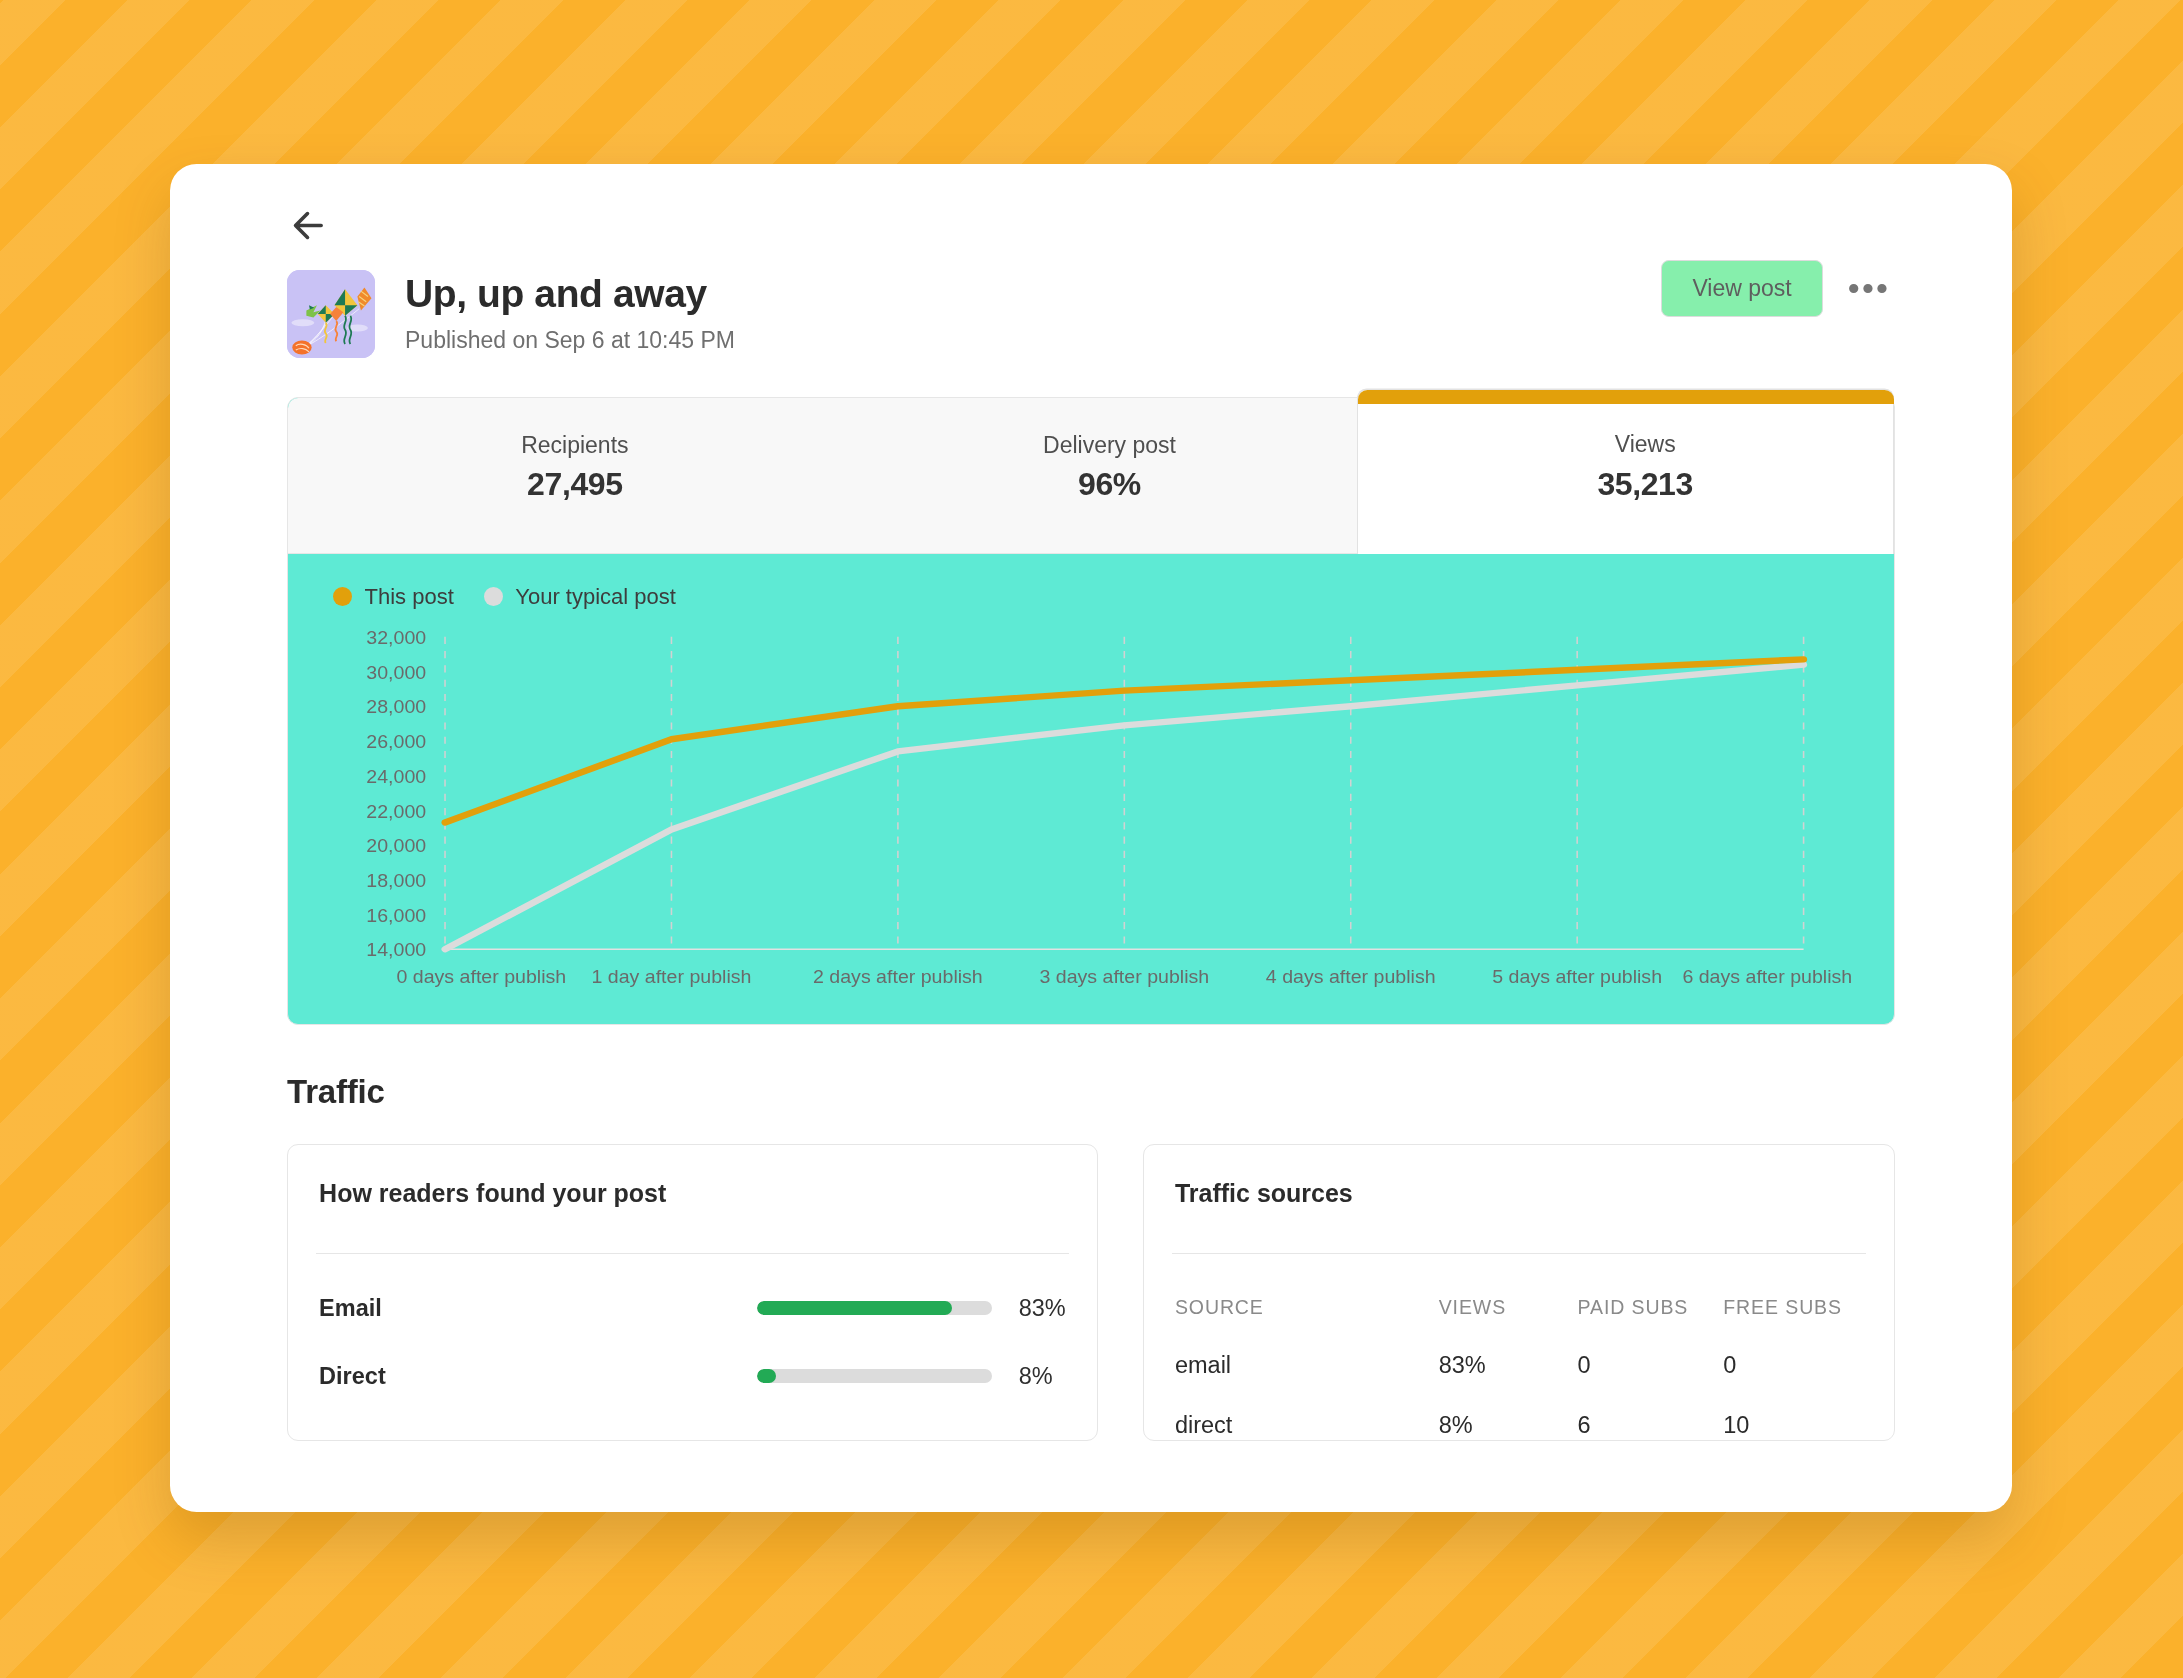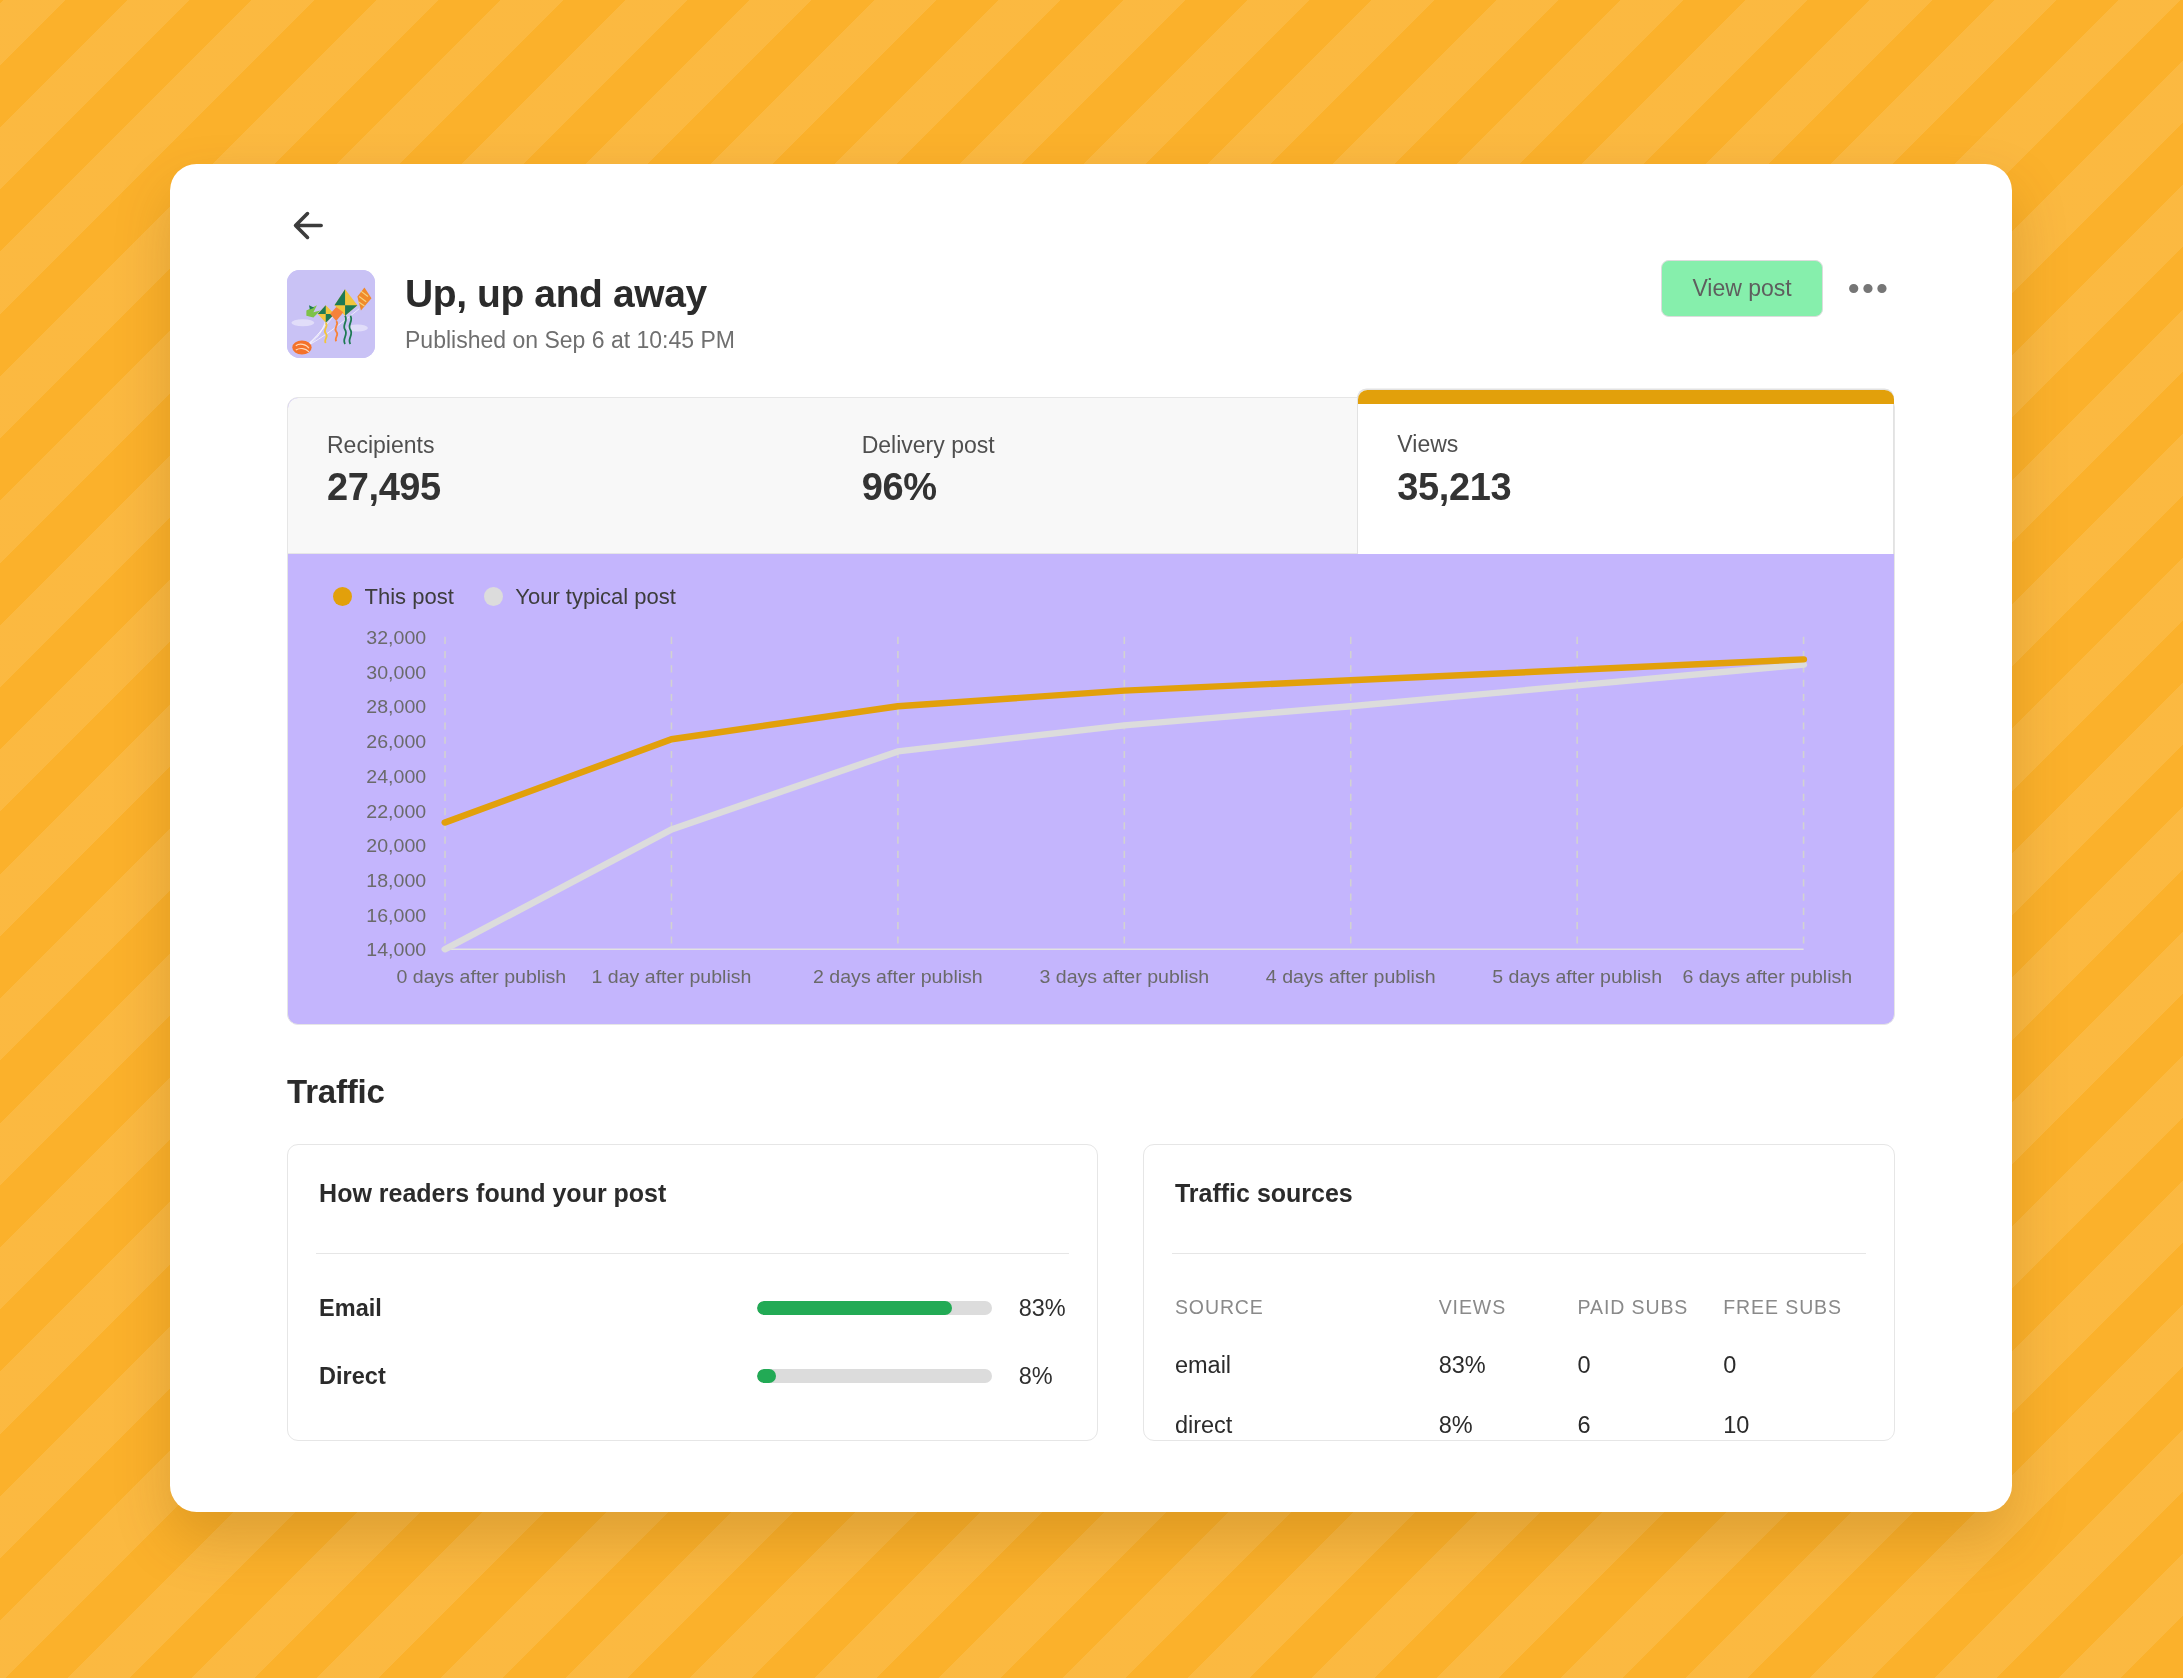--- a/index.html
+++ b/index.html
@@ -90,7 +90,7 @@
   .chart-block {
     margin: 39px 117px 0 117px;
     border: 0.8px solid #e6e6e6; border-radius: 11px;
-    position: relative; background: #c4b5fd;
+    position: relative; background: #5eead4; text-align: center;
   }
   .stats-strip { display: flex; position: relative; height: 156px; }
   .stat {

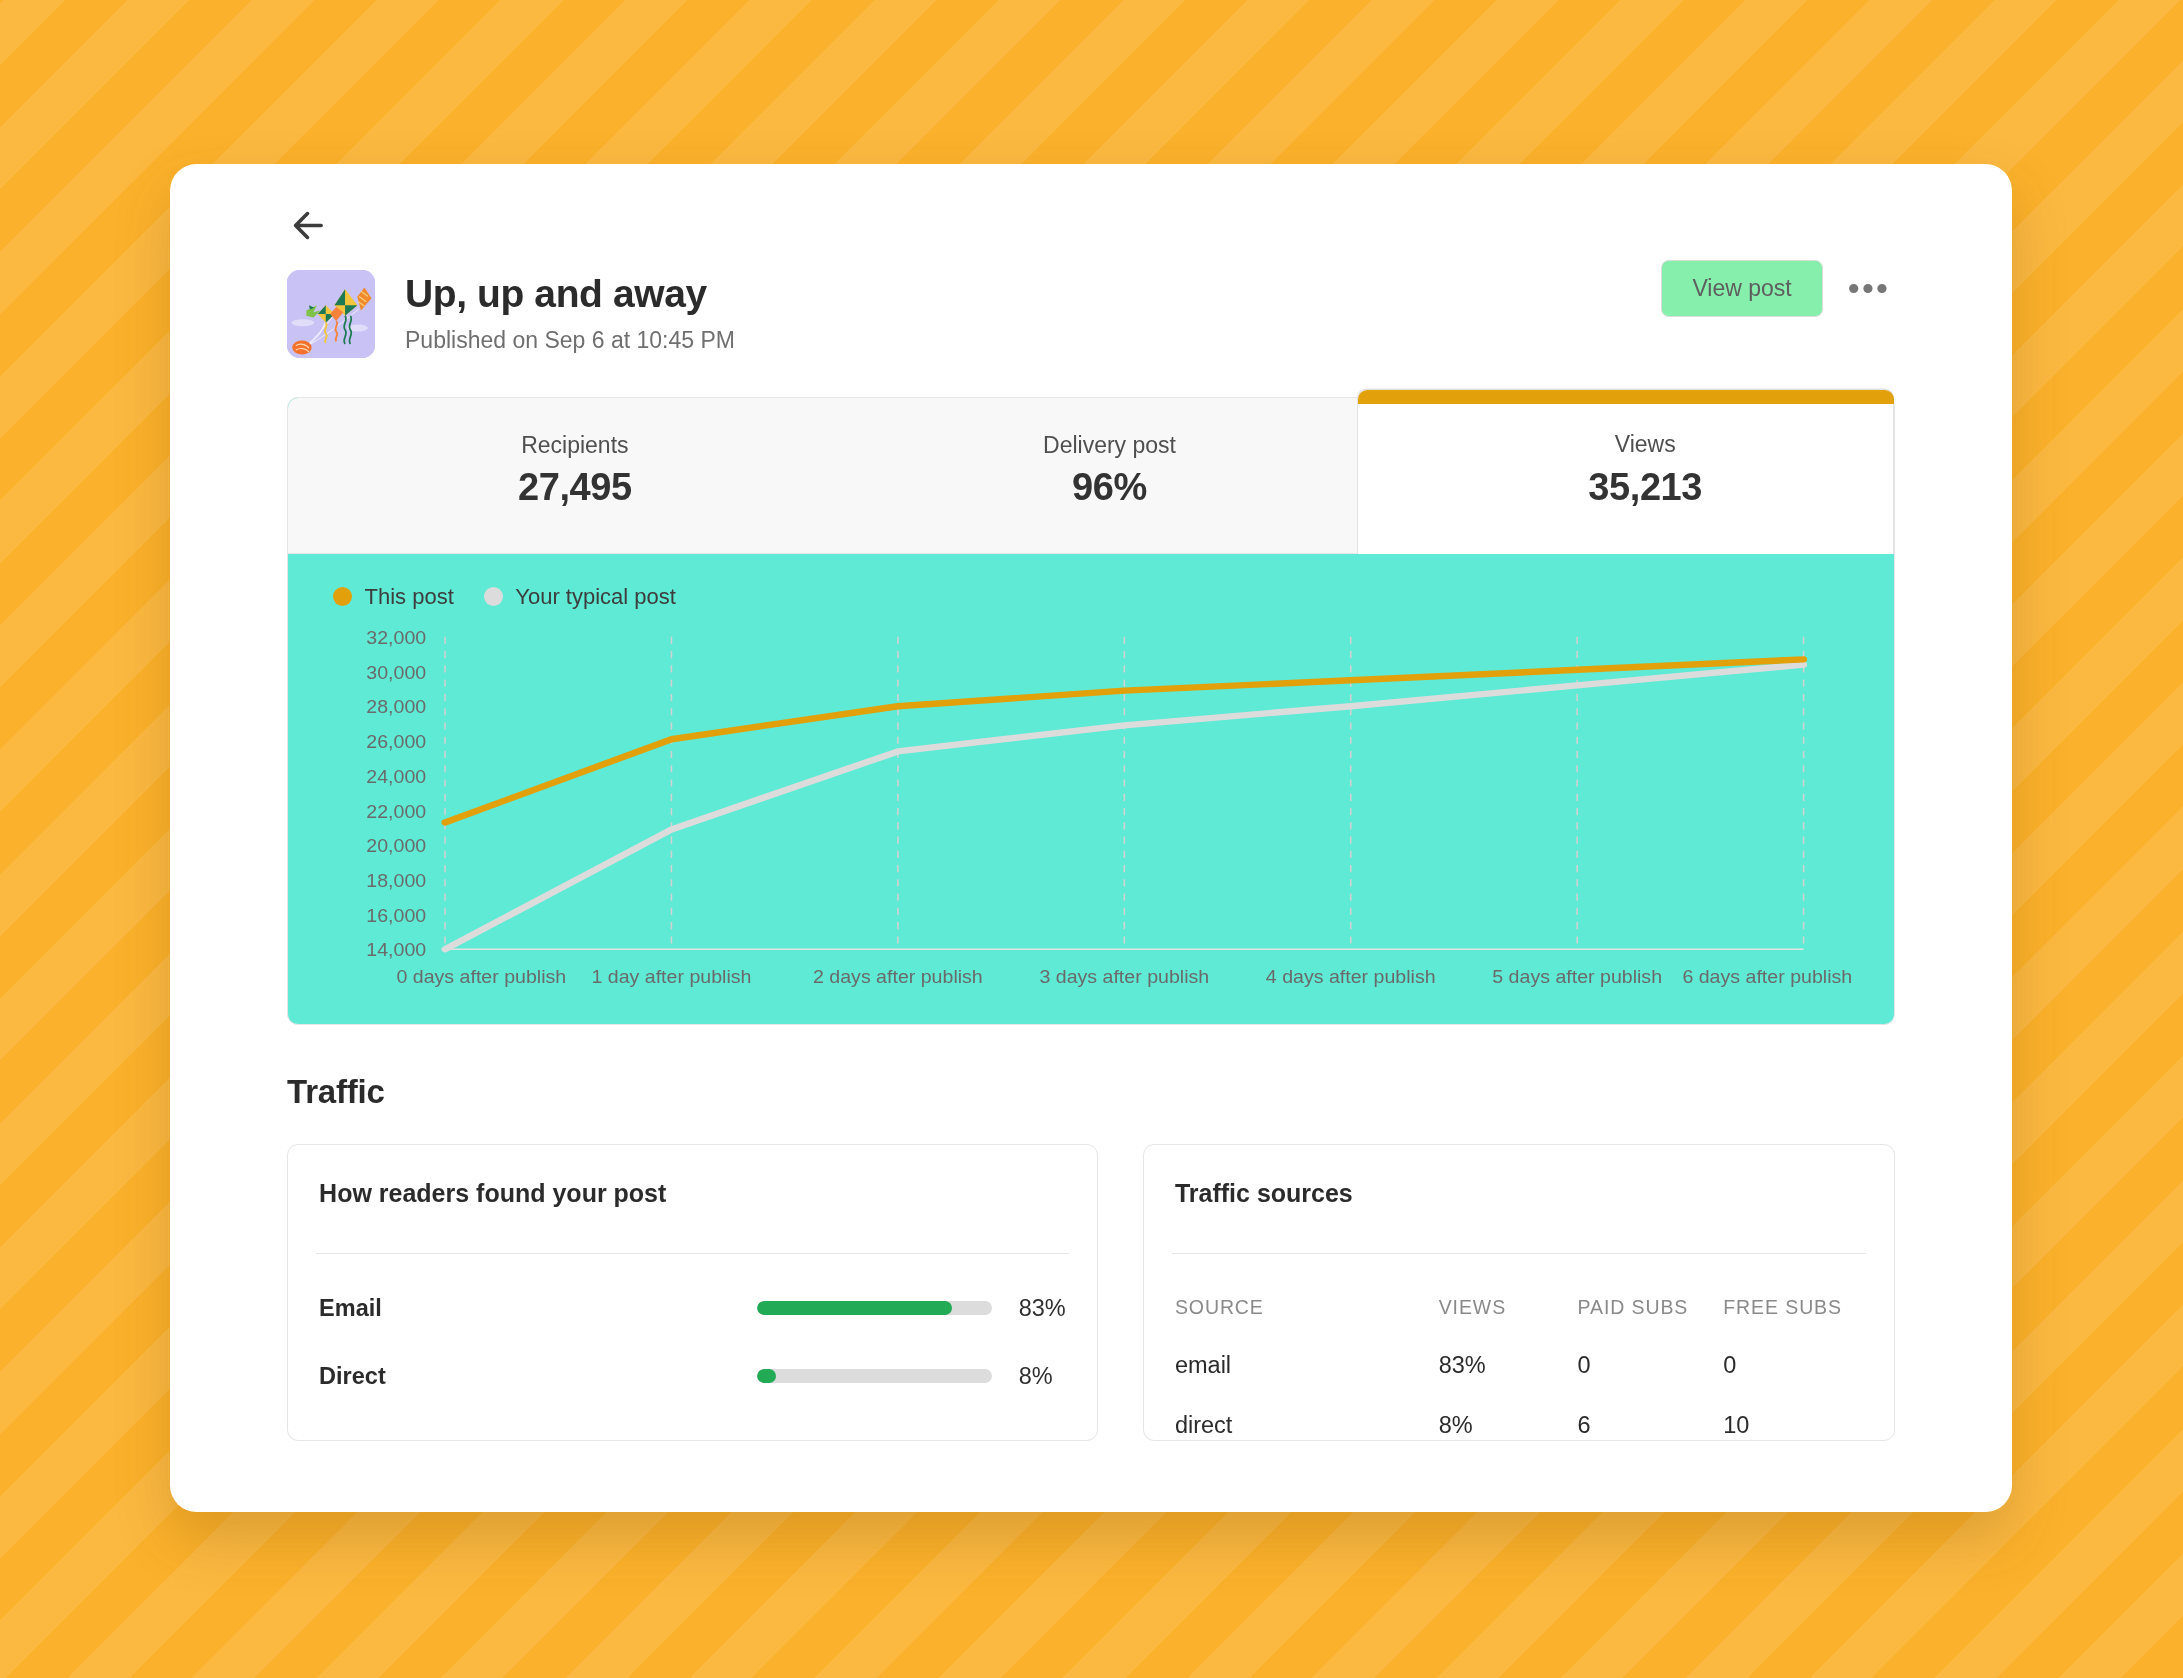--- a/index.html
+++ b/index.html
@@ -100,7 +100,7 @@
   .stat:first-child { border-top-left-radius: 10.2px; }
   .stat-label { font-size: 23px; color: #4f4f4f; }
   .stat-value {
-    font-size: 38px; font-weight: bold; color: #333333;
+    font-size: 32px; font-weight: bold; color: #333333;
     margin-top: 7.8px; letter-spacing: -0.4px;
   }
   .stat.highlight {

